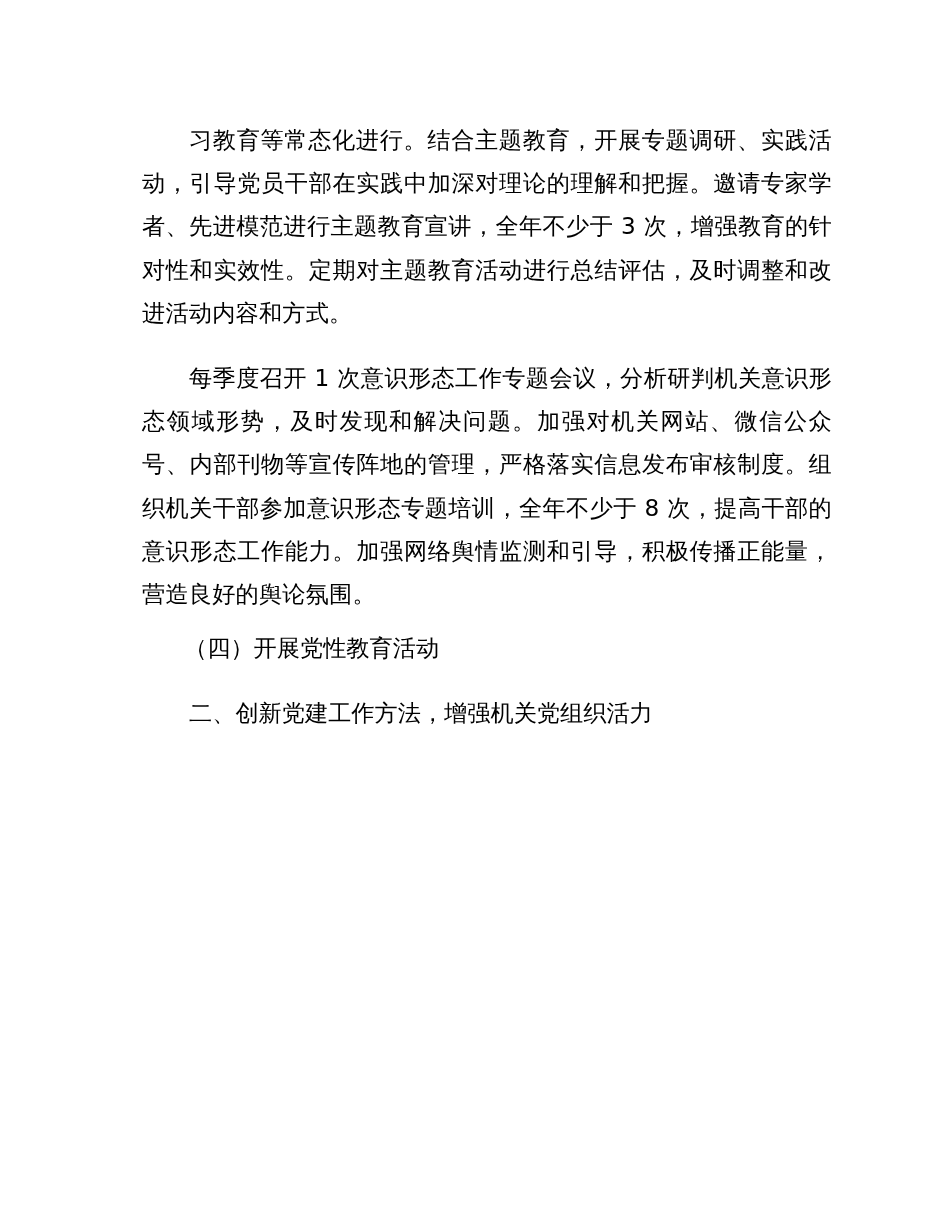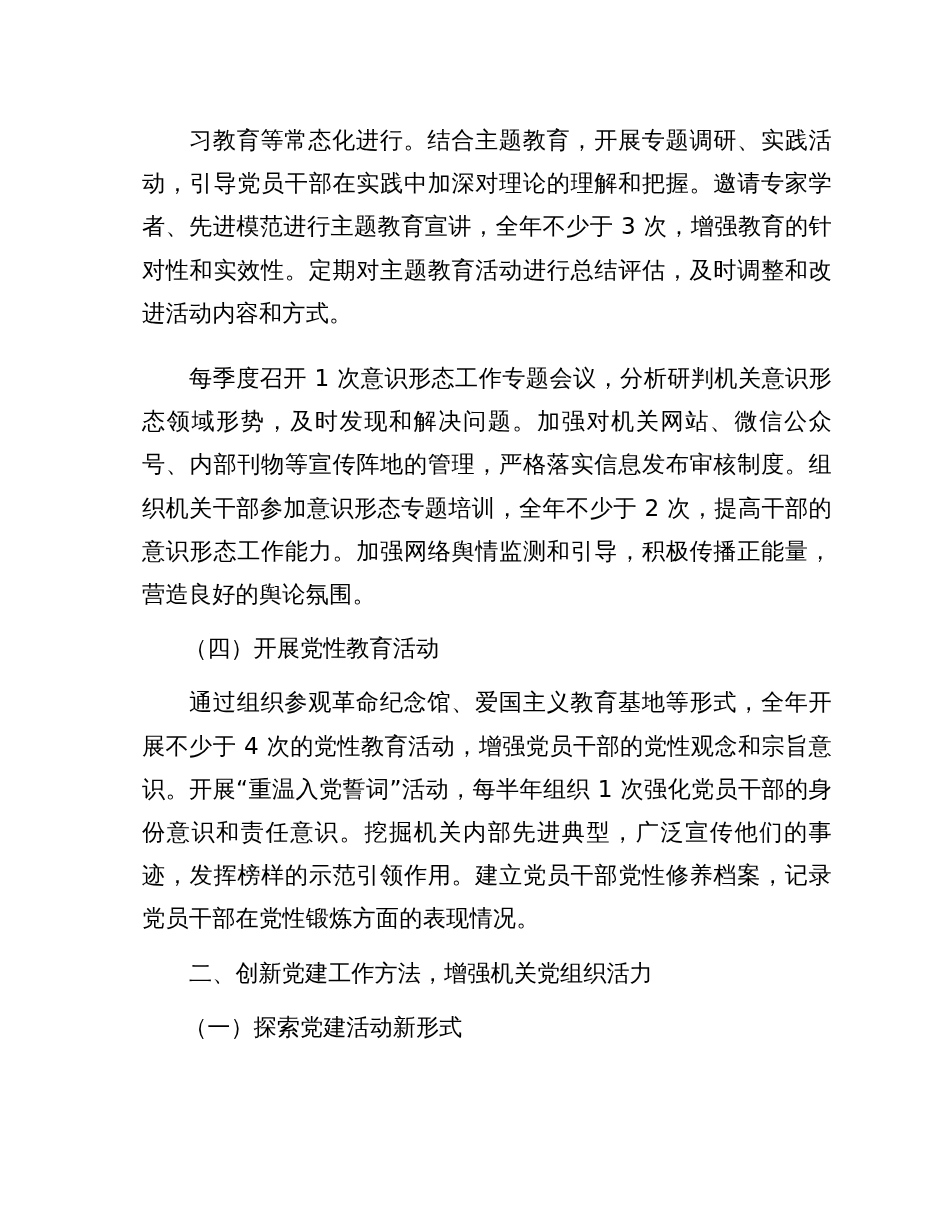--- a/index.html
+++ b/index.html
@@ -19,7 +19,7 @@
   <p class="p indent">习教育等常态化进行。结合主题教育，开展专题调研、实践活动，引导党员干部在实践中加深对理论的理解和把握。邀请专家学者、先进模范进行主题教育宣讲，全年不少于 3 次，增强教育的针对性和实效性。定期对主题教育活动进行总结评估，及时调整和改进活动内容和方式。</p>
   <div class="gap"></div>
   <div class="gap"></div>
-  <p class="p indent">每季度召开 1 次意识形态工作专题会议，分析研判机关意识形态领域形势，及时发现和解决问题。加强对机关网站、微信公众号、内部刊物等宣传阵地的管理，严格落实信息发布审核制度。组织机关干部参加意识形态专题培训，全年不少于 2 次，提高干部的意识形态工作能力。加强网络舆情监测和引导，积极传播正能量，营造良好的舆论氛围。</p>
+  <p class="p indent">每季度召开 1 次意识形态工作专题会议，分析研判机关意识形态领域形势，及时发现和解决问题。加强对机关网站、微信公众号、内部刊物等宣传阵地的管理，严格落实信息发布审核制度。组织机关干部参加意识形态专题培训，全年不少于 8 次，提高干部的意识形态工作能力。加强网络舆情监测和引导，积极传播正能量，营造良好的舆论氛围。</p>
   <div class="gap"></div>
   <p class="h" style="padding-left:42px">（四）开展党性教育活动</p>
   <div class="gap"></div>

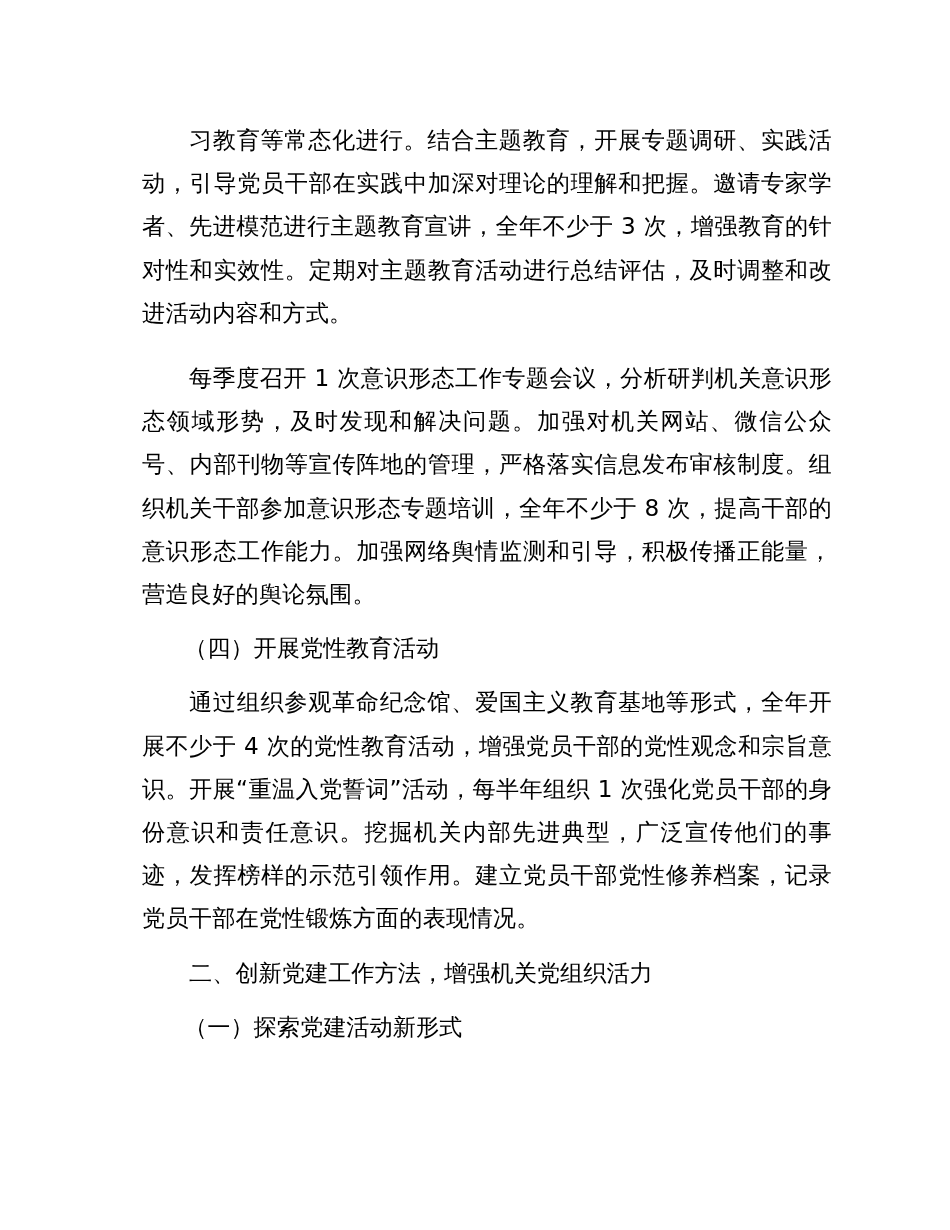--- a/index.html
+++ b/index.html
@@ -23,7 +23,6 @@
   <div class="gap"></div>
   <p class="h" style="padding-left:42px">（四）开展党性教育活动</p>
   <div class="gap"></div>
-  <p class="p indent">通过组织参观革命纪念馆、爱国主义教育基地等形式，全年开展不少于 4 次的党性教育活动，增强党员干部的党性观念和宗旨意识。开展“重温入党誓词”活动，每半年组织 1 次强化党员干部的身份意识和责任意识。挖掘机关内部先进典型，广泛宣传他们的事迹，发挥榜样的示范引领作用。建立党员干部党性修养档案，记录党员干部在党性锻炼方面的表现情况。</p>
   <div class="gap"></div>
   <p class="h" style="padding-left:47px">二、创新党建工作方法，增强机关党组织活力</p>
   <div class="gap"></div>

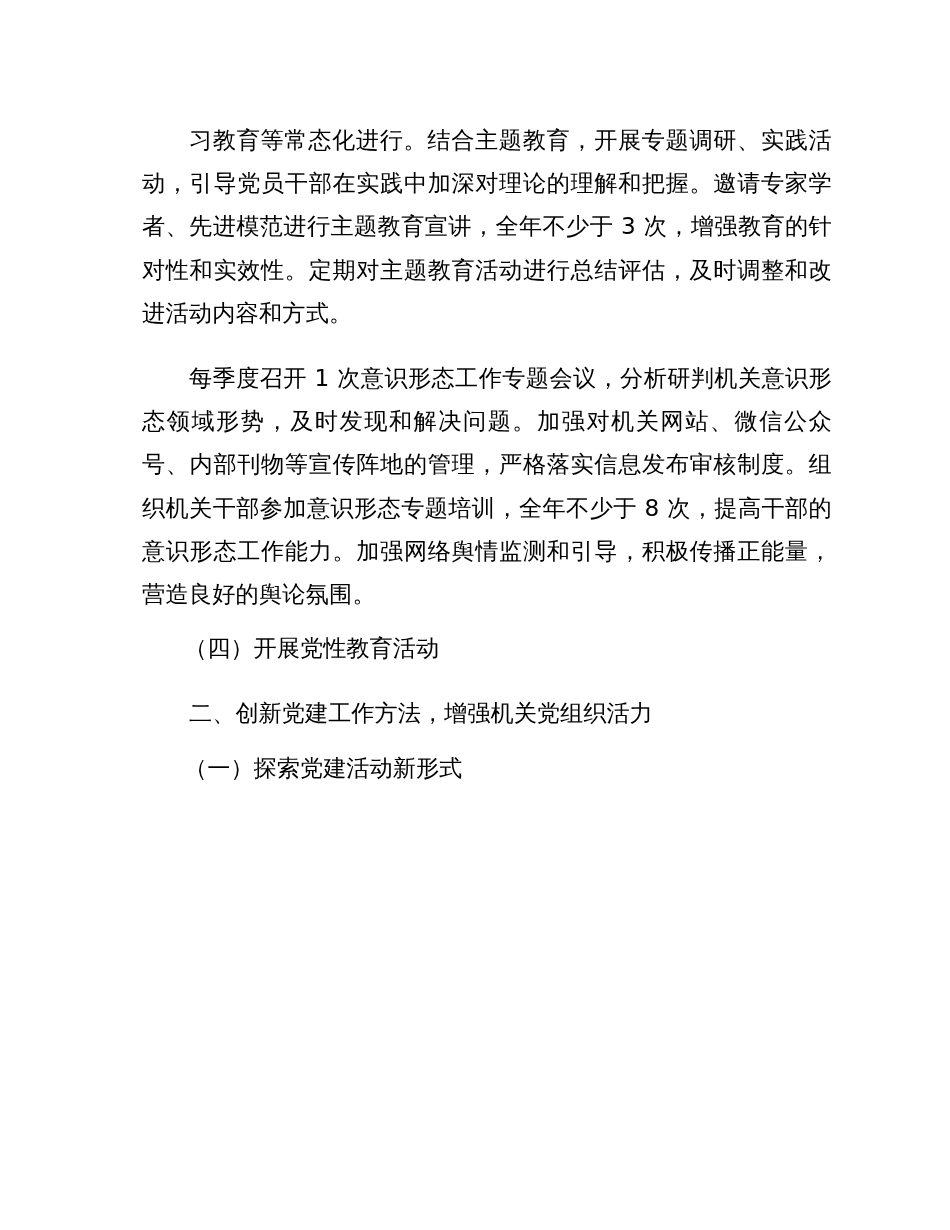--- a/index.html
+++ b/index.html
@@ -26,7 +26,6 @@
   <div class="gap"></div>
   <p class="h" style="padding-left:47px">二、创新党建工作方法，增强机关党组织活力</p>
   <div class="gap"></div>
-  <p class="h" style="padding-left:42px">（一）探索党建活动新形式</p>
 </div>
 
 </body></html>

